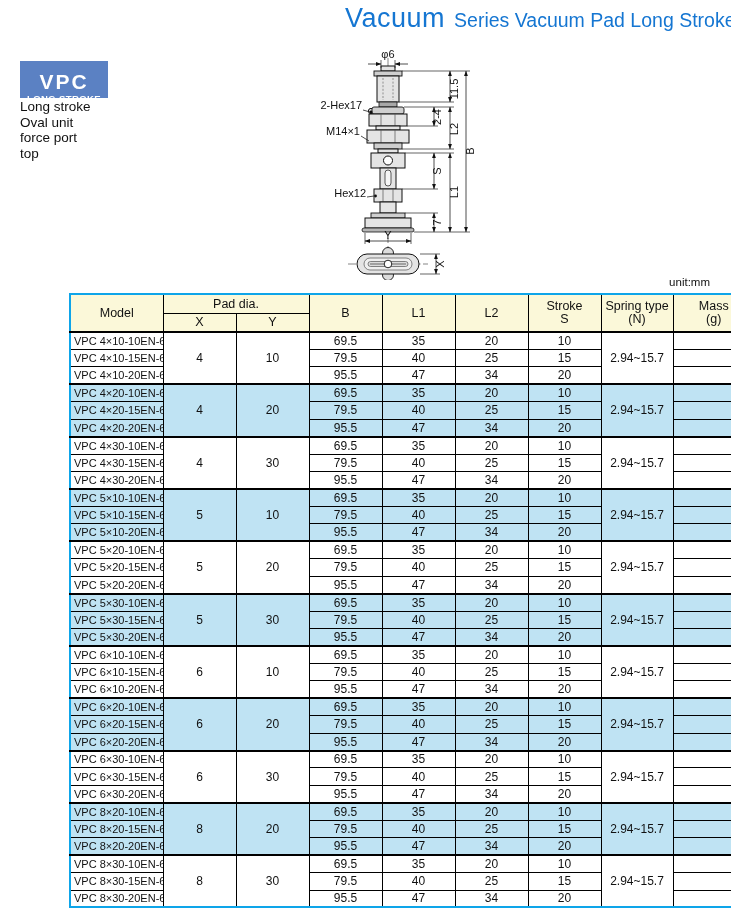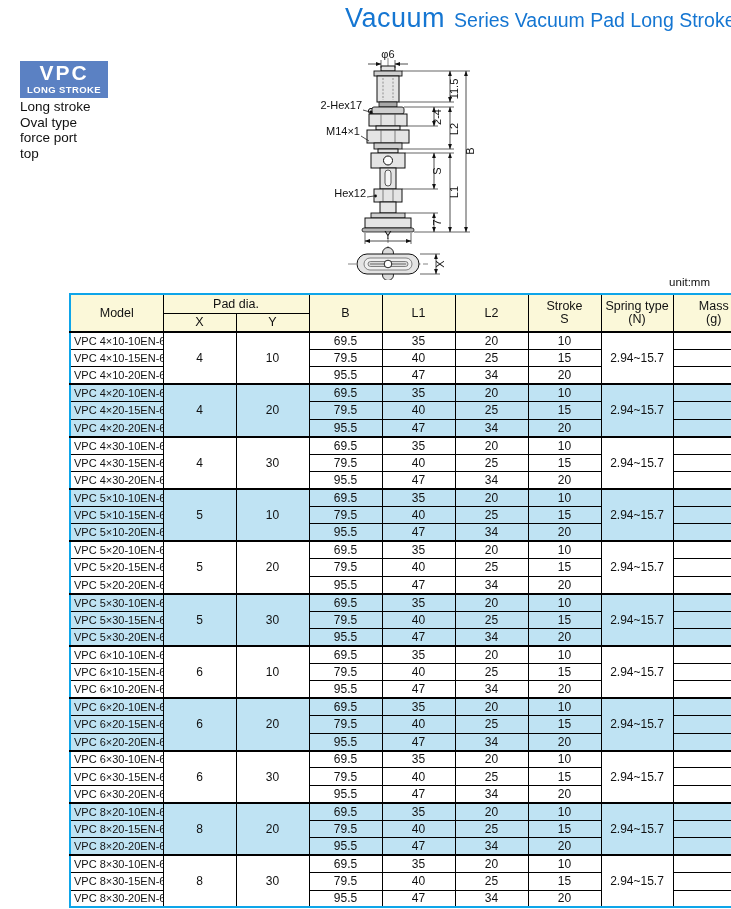--- a/index.html
+++ b/index.html
@@ -11,7 +11,7 @@
   .title .sub { font-size:19.5px; margin-left:9px; }
 
   .badge { position:absolute; left:20px; top:61px; width:88px; height:37px; background:#5b81c3; color:#fff; text-align:center; }
-  .badge-name { font-size:21px; font-weight:bold; line-height:22px; padding-top:1px; letter-spacing:2px; }
+  .badge-name { font-size:21px; font-weight:bold; line-height:22px; padding-top:10px; letter-spacing:2px; }
   .badge-tag { font-size:9.5px; font-weight:bold; letter-spacing:0.4px; line-height:12px; }
 
   .desc { position:absolute; left:20px; top:99px; font-size:13.5px; line-height:15.5px; }

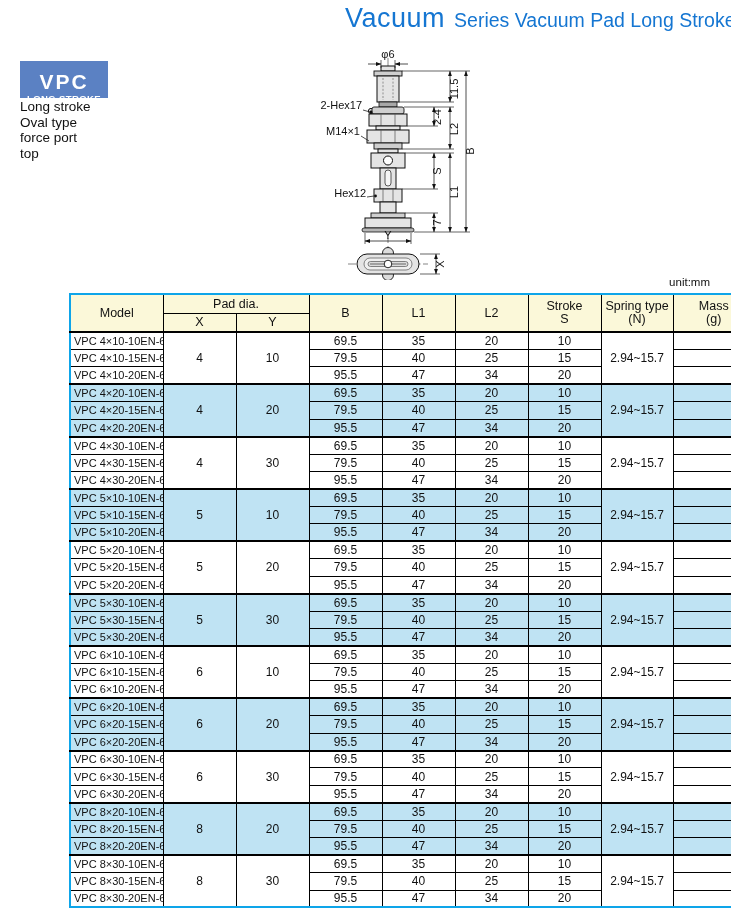--- a/index.html
+++ b/index.html
@@ -56,7 +56,7 @@
 
 <div class="desc">
   <div>Long stroke</div>
-  <div>Oval type</div>
+  <div>Oval unit</div>
   <div>force port</div>
   <div>top</div>
 </div>

